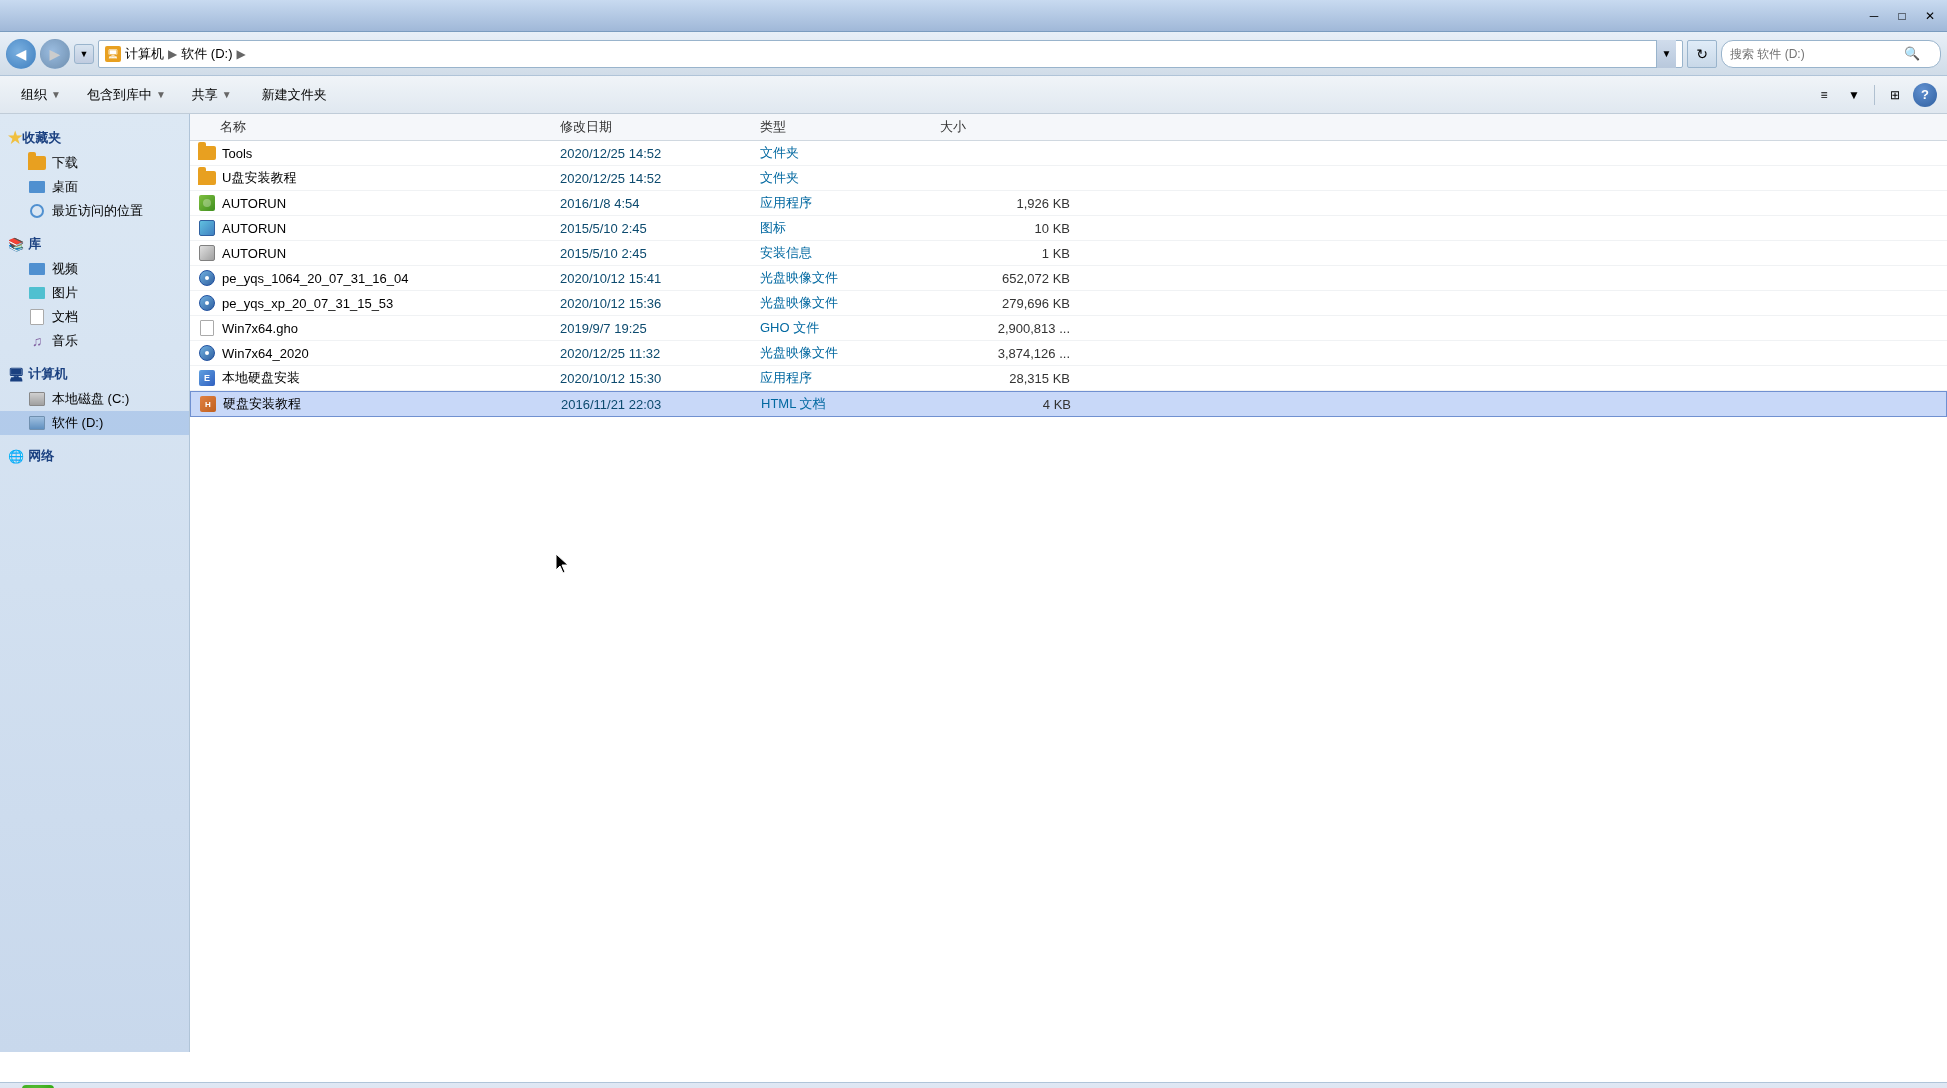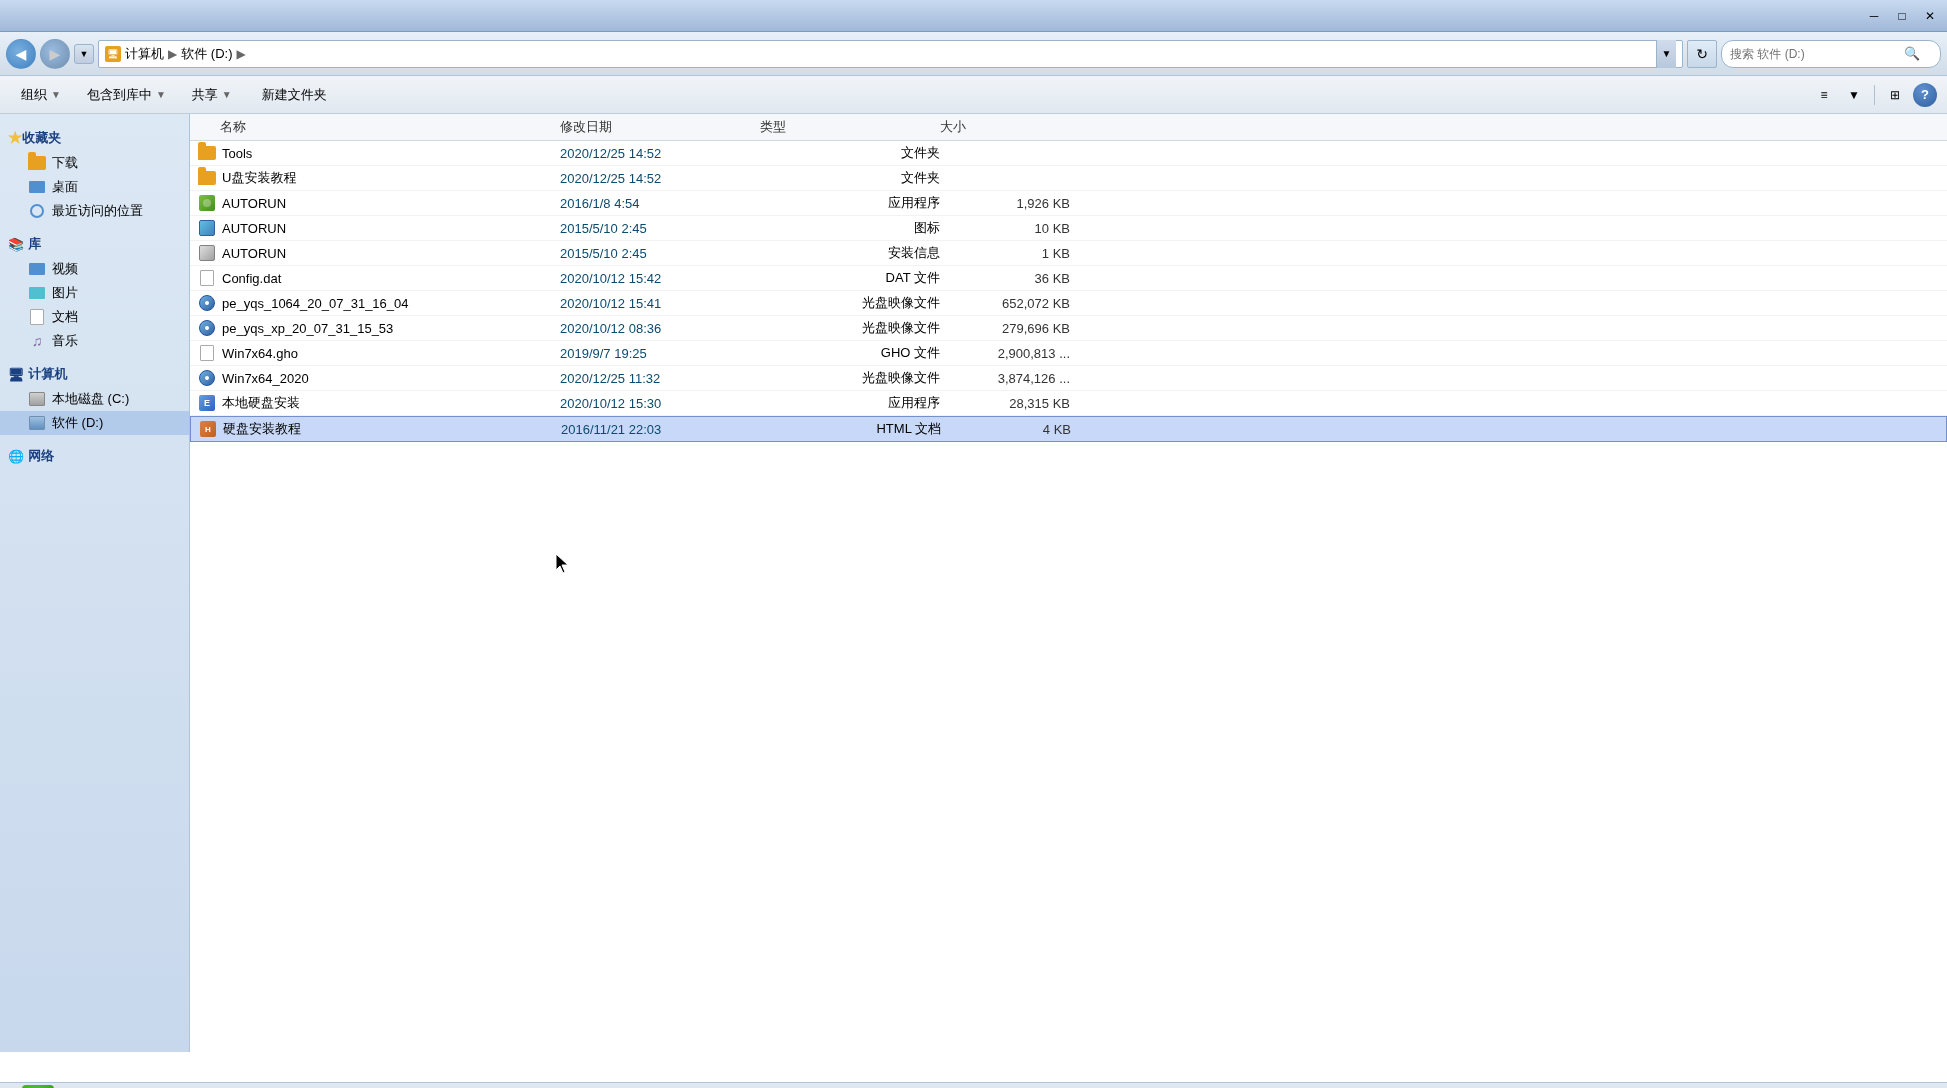--- a/index.html
+++ b/index.html
@@ -305,7 +305,7 @@
       flex-shrink: 0;
     }
     .file-date-cell { width: 200px; color: #0c4a6e; }
-    .file-type-cell { width: 180px; color: #000000; text-align: right; }
+    .file-type-cell { width: 180px; color: #0369a1; }
     .file-size-cell { width: 150px; text-align: right; padding-right: 20px; color: #333; }
 
     

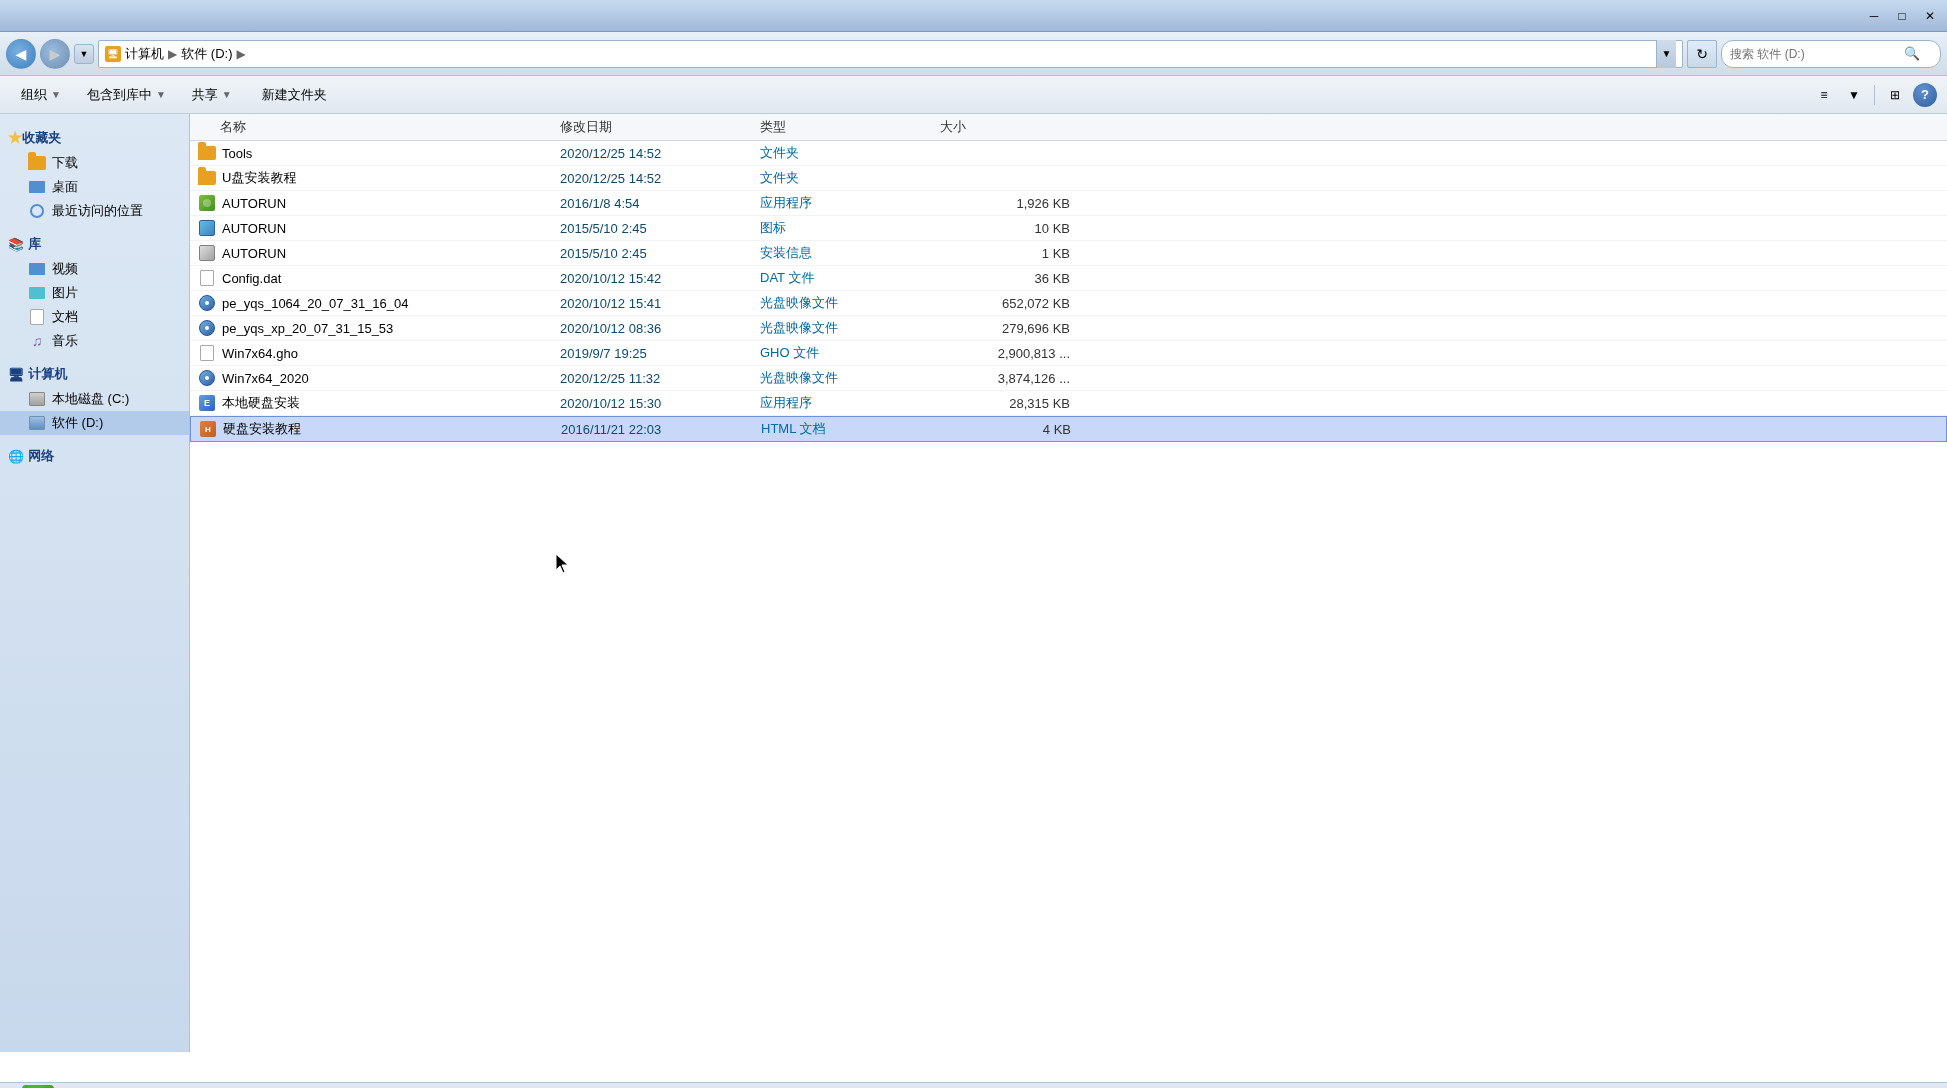--- a/index.html
+++ b/index.html
@@ -594,17 +594,6 @@
         <div class="file-row">
       <div class="file-name-cell">
         <div class="file-icon">
-              <div style="width:14px;height:16px;background:white;border:1px solid #aaa;border-radius:1px;"></div>
-            </div>
-        <span>Config.dat</span>
-      </div>
-      <div class="file-date-cell">2020/10/12 15:42</div>
-      <div class="file-type-cell">DAT 文件</div>
-      <div class="file-size-cell">36 KB</div>
-    </div>
-        <div class="file-row">
-      <div class="file-name-cell">
-        <div class="file-icon">
               <div style="width:16px;height:16px;background:linear-gradient(135deg,#70b0e0,#3060a0);border-radius:8px;border:1px solid #2050a0;display:flex;align-items:center;justify-content:center;">
                 <div style="width:4px;height:4px;background:white;border-radius:50%;"></div>
               </div>

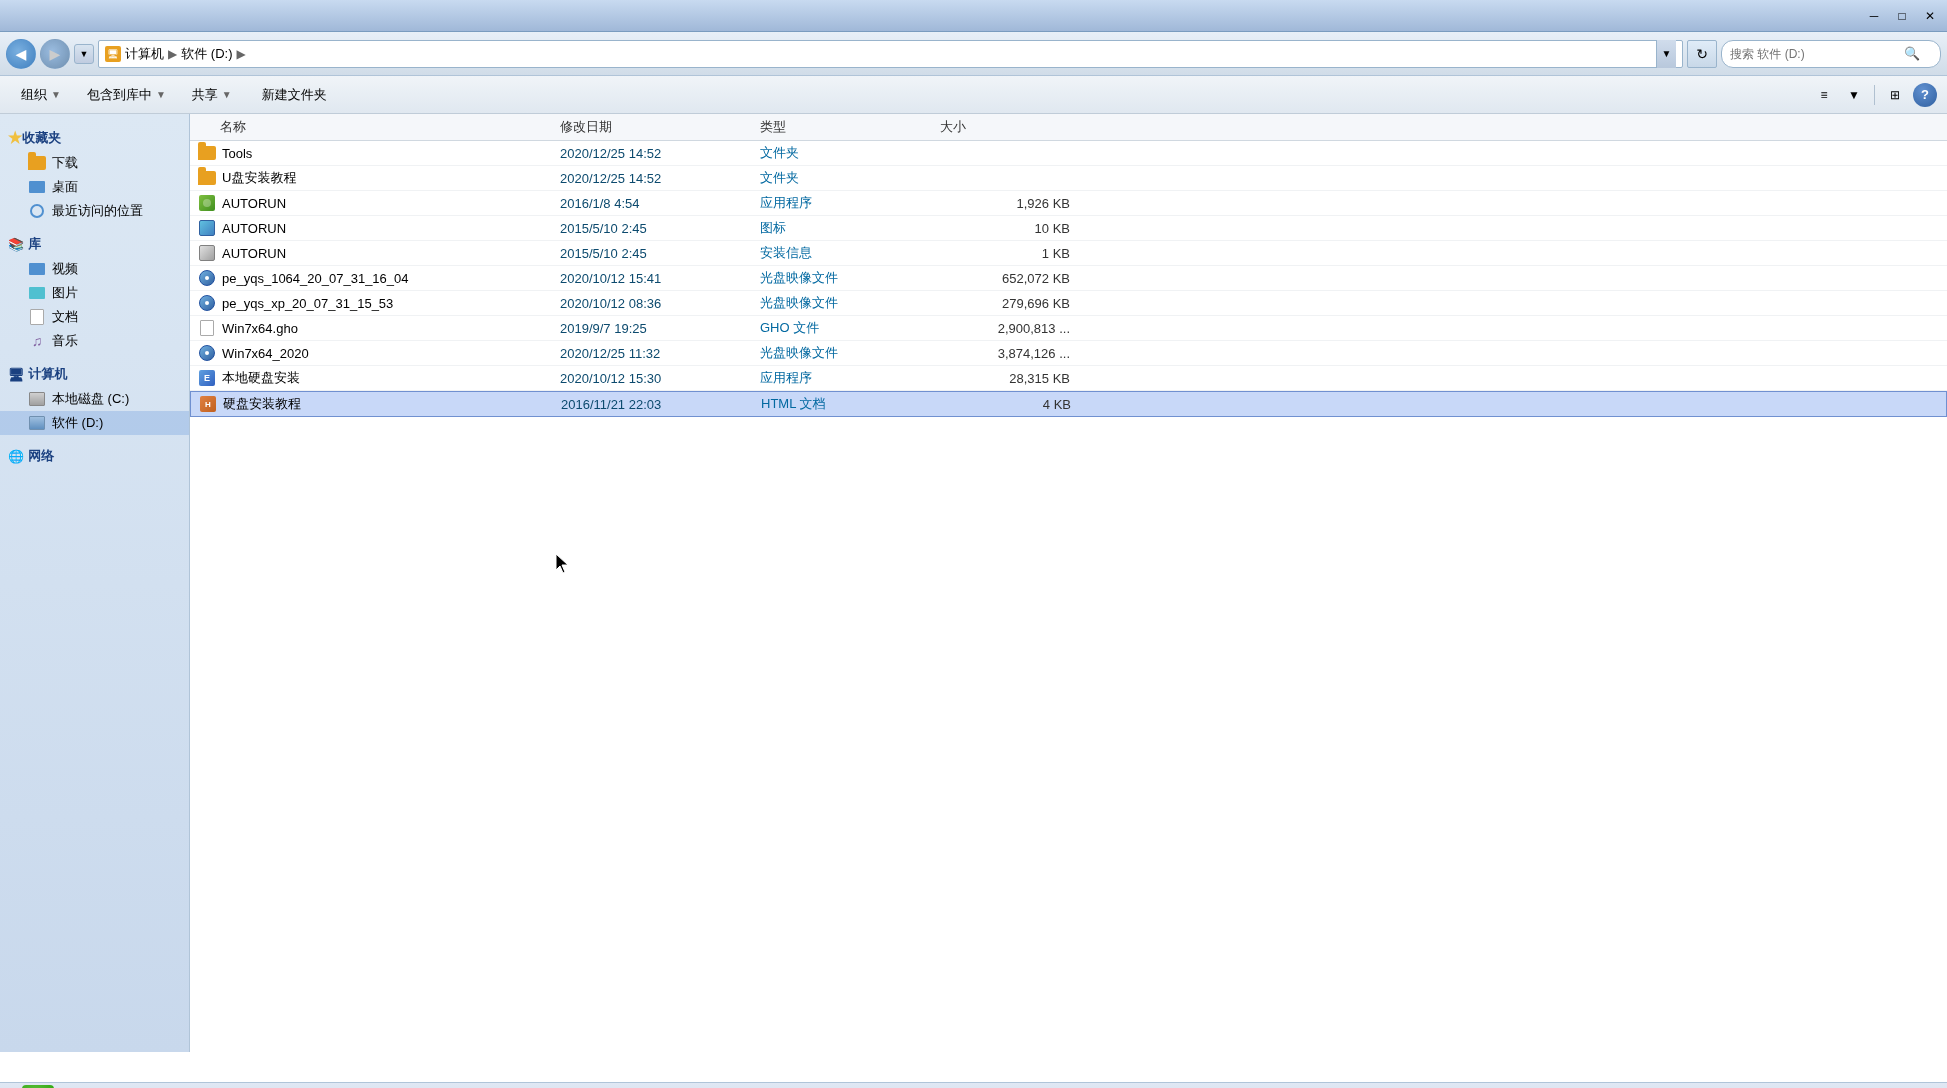--- a/index.html
+++ b/index.html
@@ -613,7 +613,7 @@
             </div>
         <span>pe_yqs_xp_20_07_31_15_53</span>
       </div>
-      <div class="file-date-cell">2020/10/12 08:36</div>
+      <div class="file-date-cell">2020/10/12 15:36</div>
       <div class="file-type-cell">光盘映像文件</div>
       <div class="file-size-cell">279,696 KB</div>
     </div>

